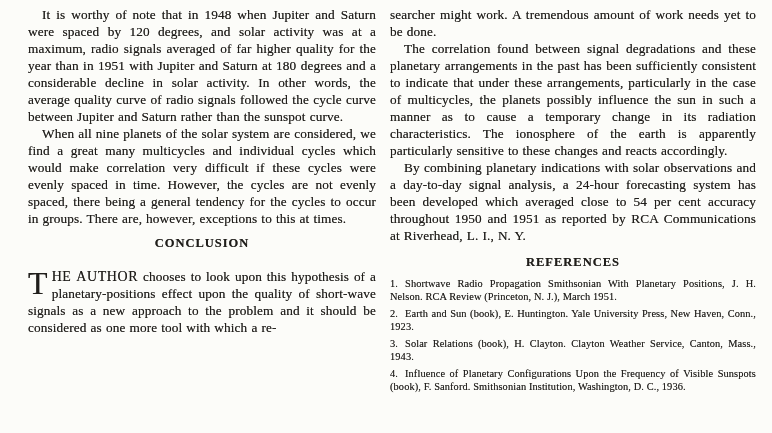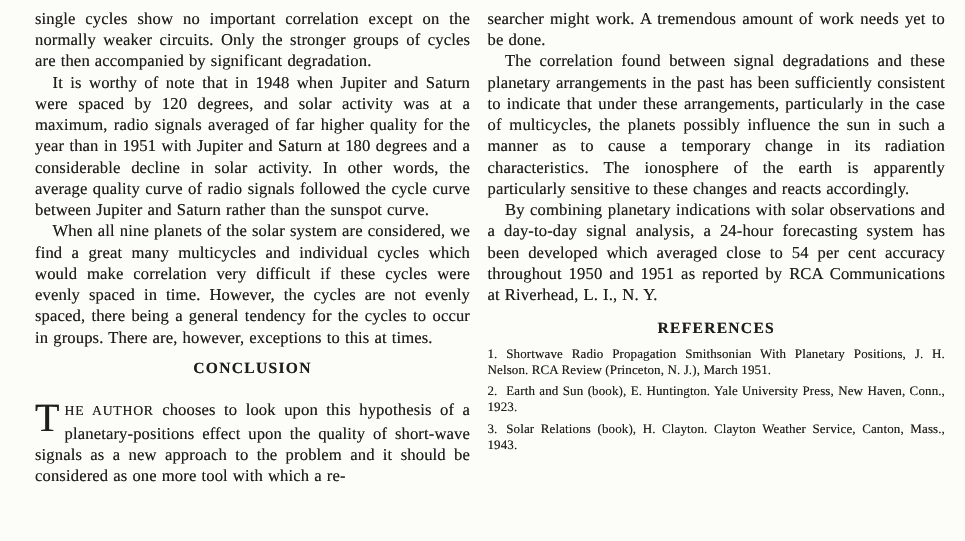--- a/index.html
+++ b/index.html
@@ -74,7 +74,6 @@
 <div class="page">
 
   <div class="col col-left">
-    <p class="body-p">single cycles show no important correlation except on the normally weaker circuits. Only the stronger groups of cycles are then accompanied by significant degradation.</p>
     <p class="body-p indent">It is worthy of note that in 1948 when Jupiter and Saturn were spaced by 120 degrees, and solar activity was at a maximum, radio signals averaged of far higher quality for the year than in 1951 with Jupiter and Saturn at 180 degrees and a considerable decline in solar activity. In other words, the average quality curve of radio signals followed the cycle curve between Jupiter and Saturn rather than the sunspot curve.</p>
     <p class="body-p indent">When all nine planets of the solar system are considered, we find a great many multicycles and individual cycles which would make correlation very difficult if these cycles were evenly spaced in time. However, the cycles are not evenly spaced, there being a general tendency for the cycles to occur in groups. There are, however, exceptions to this at times.</p>
 

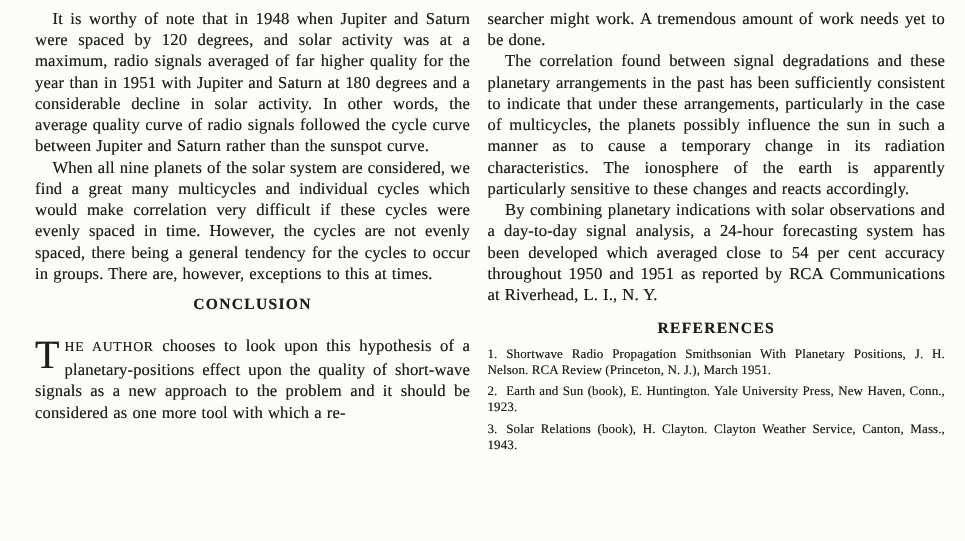--- a/index.html
+++ b/index.html
@@ -53,7 +53,7 @@
     text-shadow: 0 0 0.5px rgba(32,30,27,0.7);
   }
   .smallcaps {
-    font-size: 11px;
+    font-size: 14px;
     letter-spacing: 0.6px;
   }
 

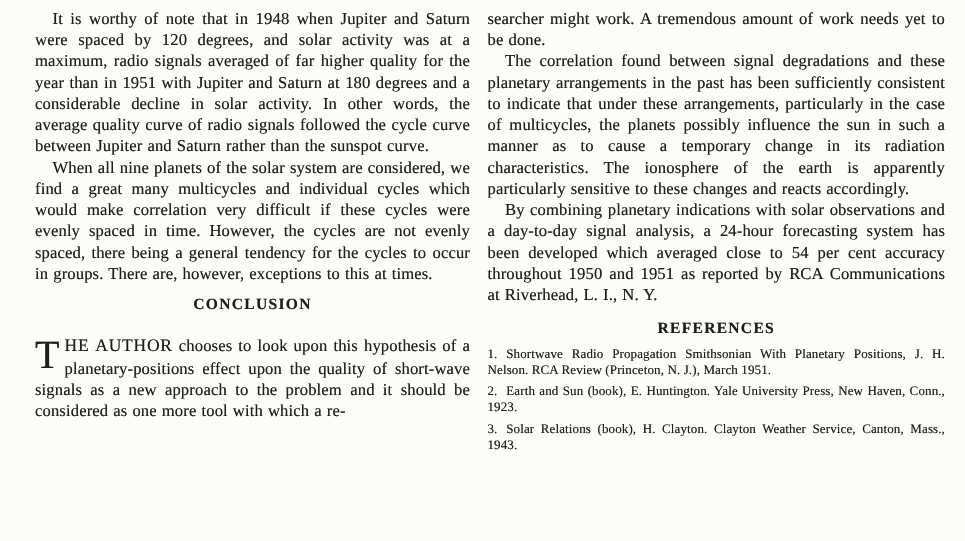--- a/index.html
+++ b/index.html
@@ -103,6 +103,9 @@
       <span class="ref-num">3.</span><span>Solar Relations (book), H. Clayton. Clayton Weather Service, Canton, Mass., 1943.</span>
     </div>
 
+    <div class="ref">
+      <span class="ref-num">4.</span><span>Influence of Planetary Configurations Upon the Frequency of Visible Sunspots (book), F. Sanford. Smithsonian Institution, Washington, D. C., 1936.</span>
+    </div>
   </div>
 
 </div>

